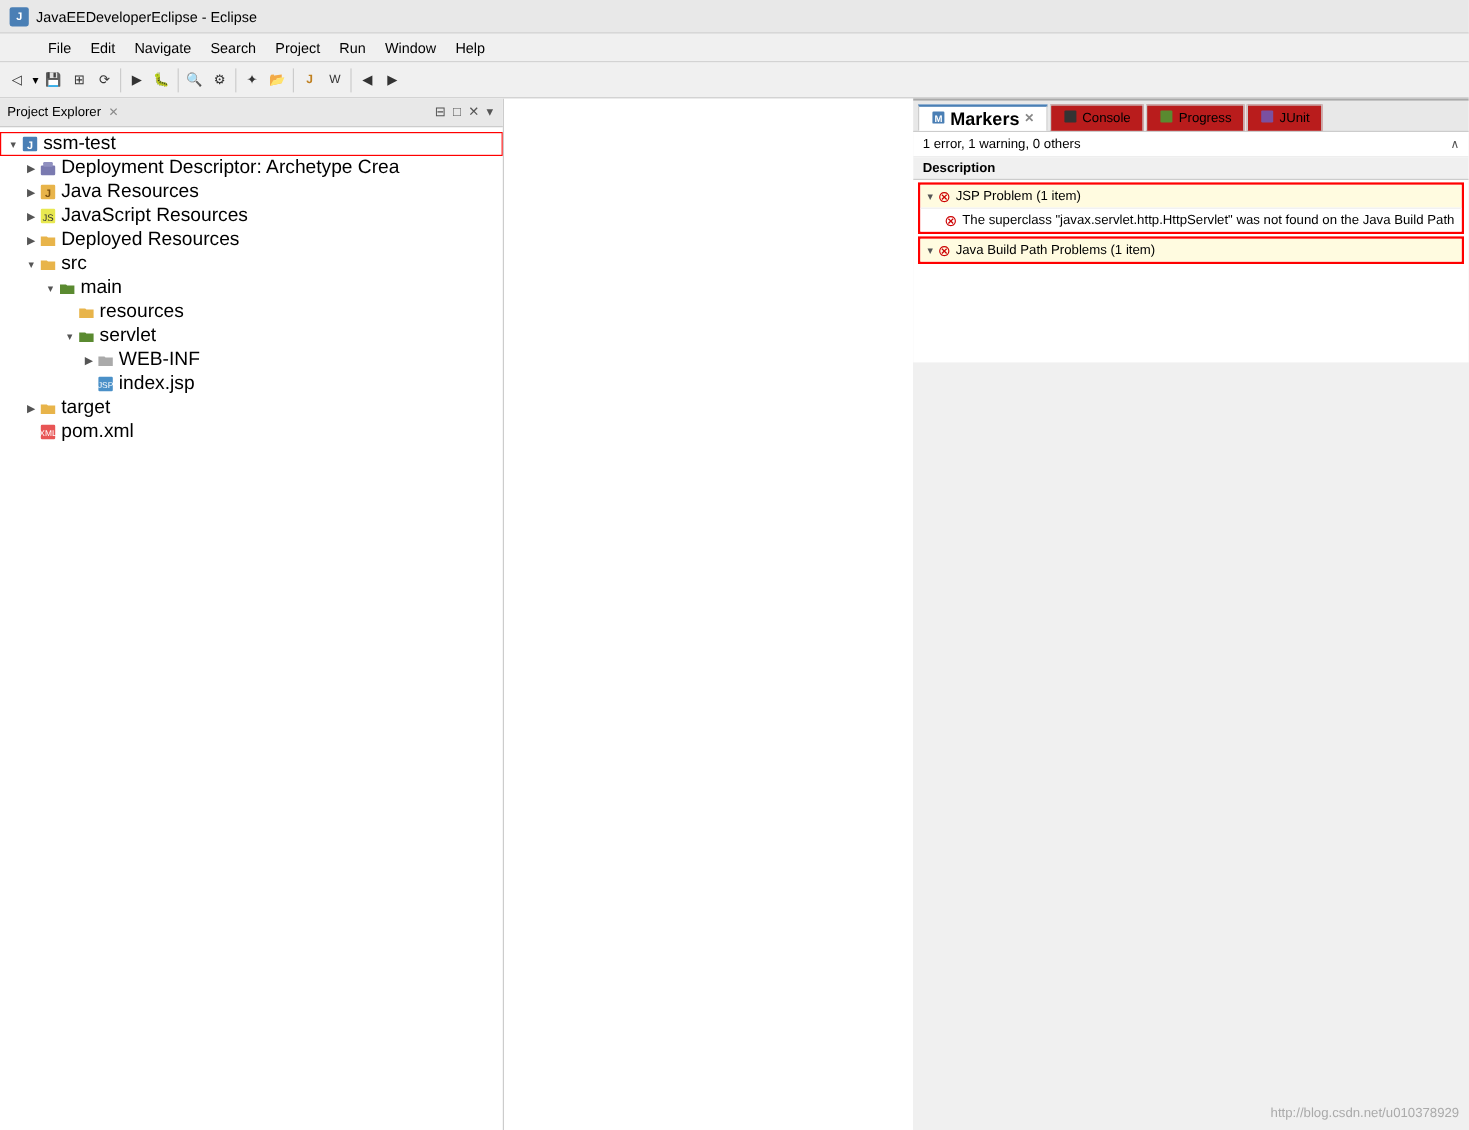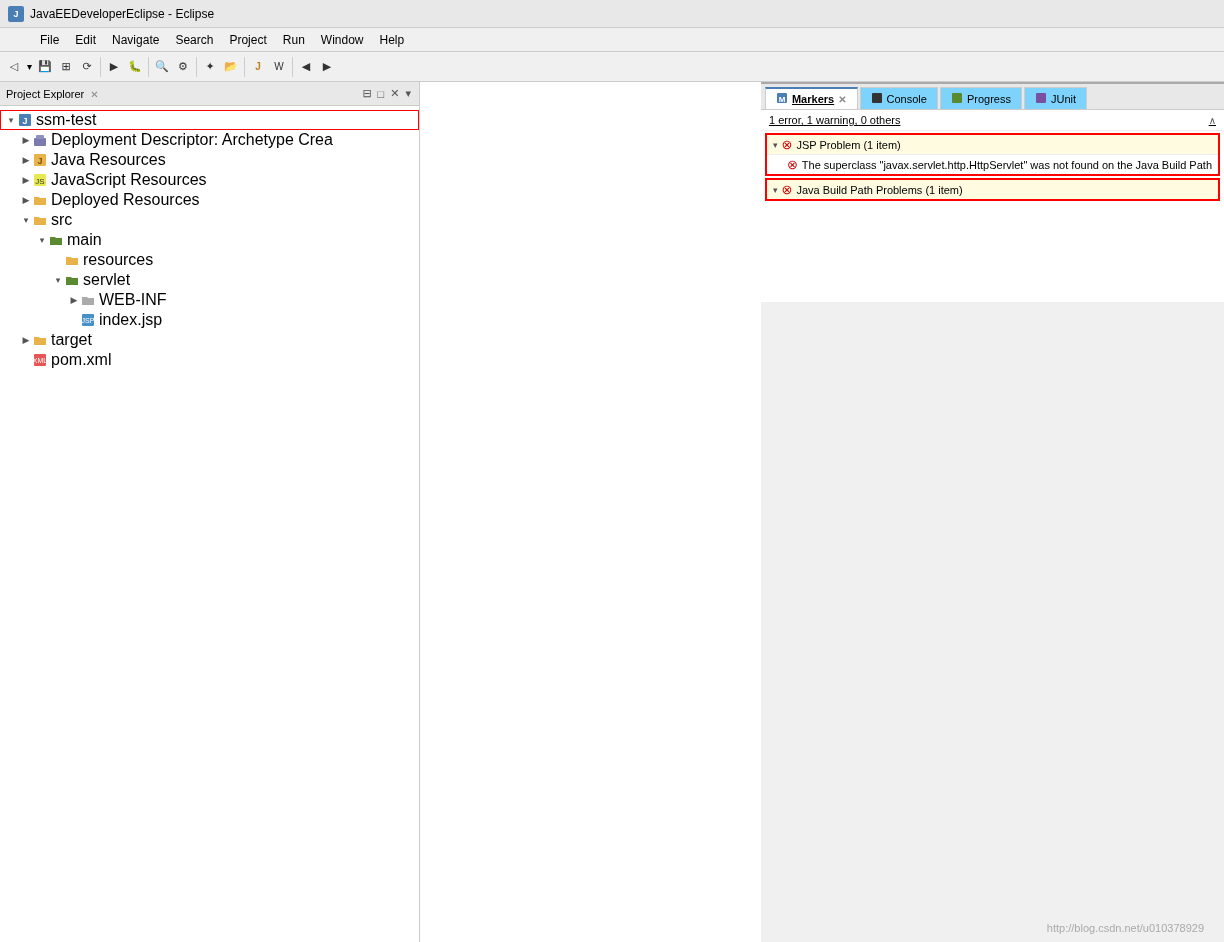--- a/index.html
+++ b/index.html
@@ -471,7 +471,7 @@
               <rect x="1" y="1" width="10" height="10" fill="#4a7fb5" rx="1"></rect>
               <text x="6" y="10" text-anchor="middle" font-size="8" fill="white">M</text>
             </svg></span>
-          <span style="font-size: 11px; text-decoration: underline;">Markers</span>
+          <span style="font-size: 15px;">Markers</span>
           <span class="tab-close">✕</span>
         </div>
         <div class="bottom-tab">

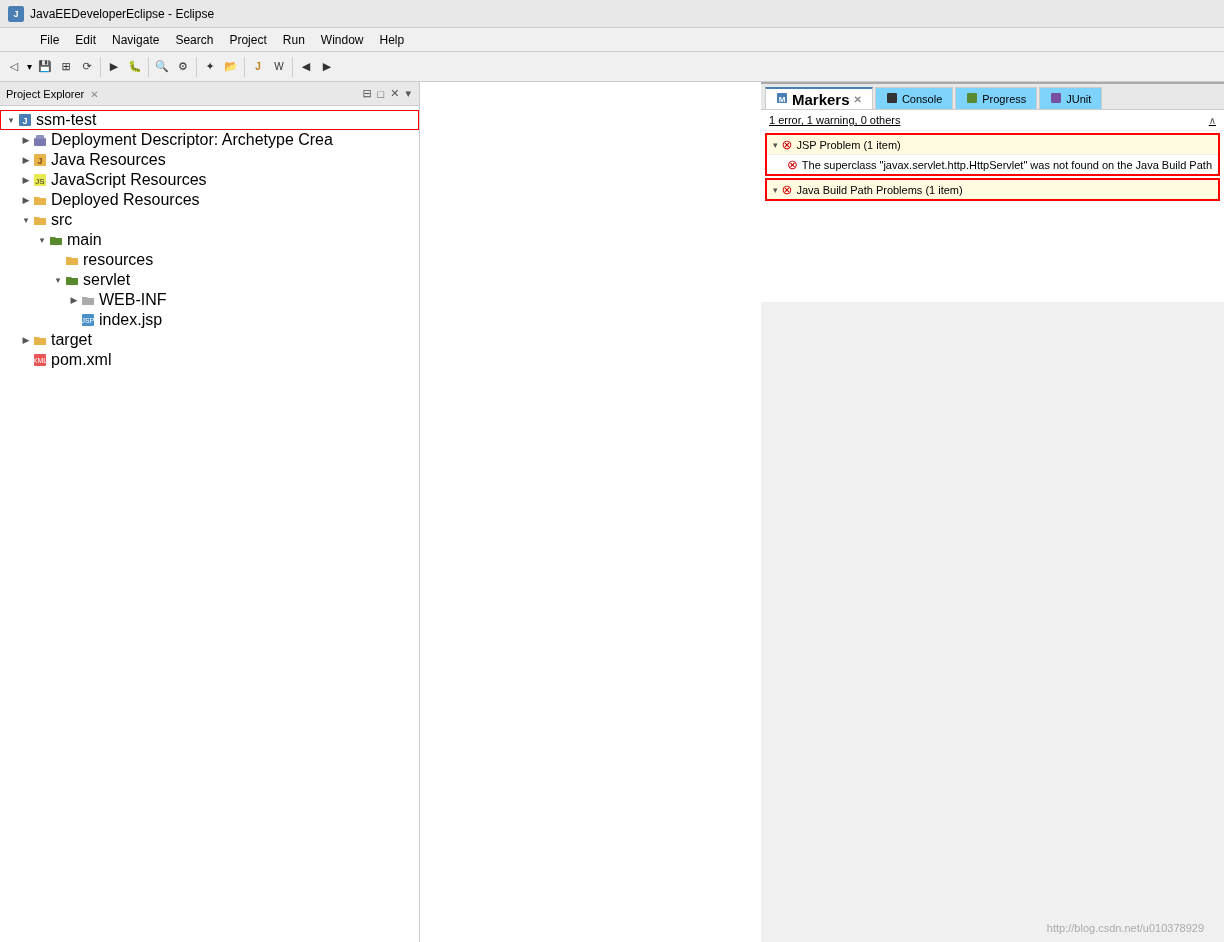--- a/index.html
+++ b/index.html
@@ -194,7 +194,7 @@
       cursor: pointer;
       border: 1px solid #ccc;
       border-bottom: none;
-      background: #7dd3fc;
+      background: #b91c1c;
       margin-right: 2px;
       height: 22px;
       display: flex; align-items: center; gap: 4px;

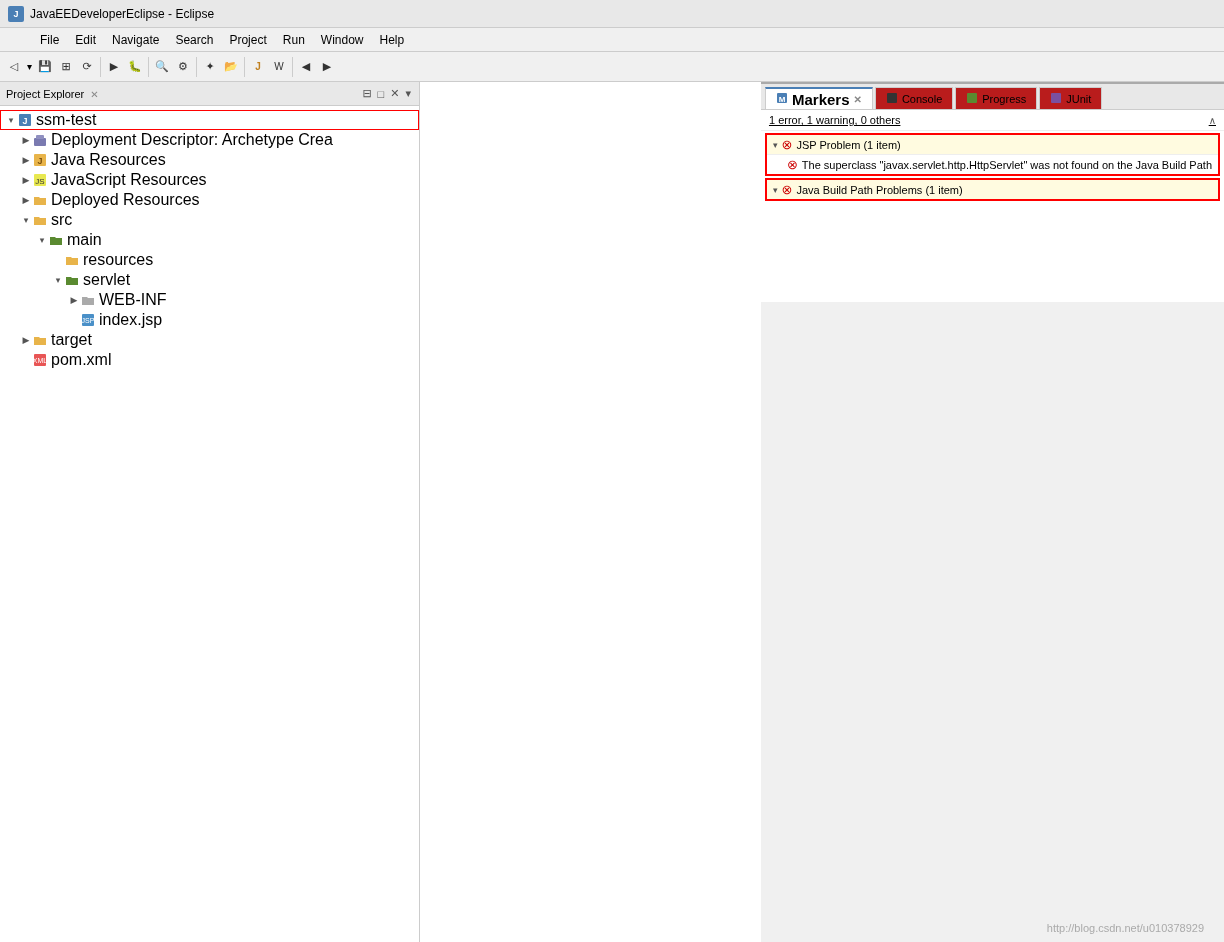--- a/index.html
+++ b/index.html
@@ -219,7 +219,6 @@
       display: flex;
       align-items: center;
       justify-content: space-between;
-      text-decoration: underline;
     }
 
     .bottom-collapse-btn {

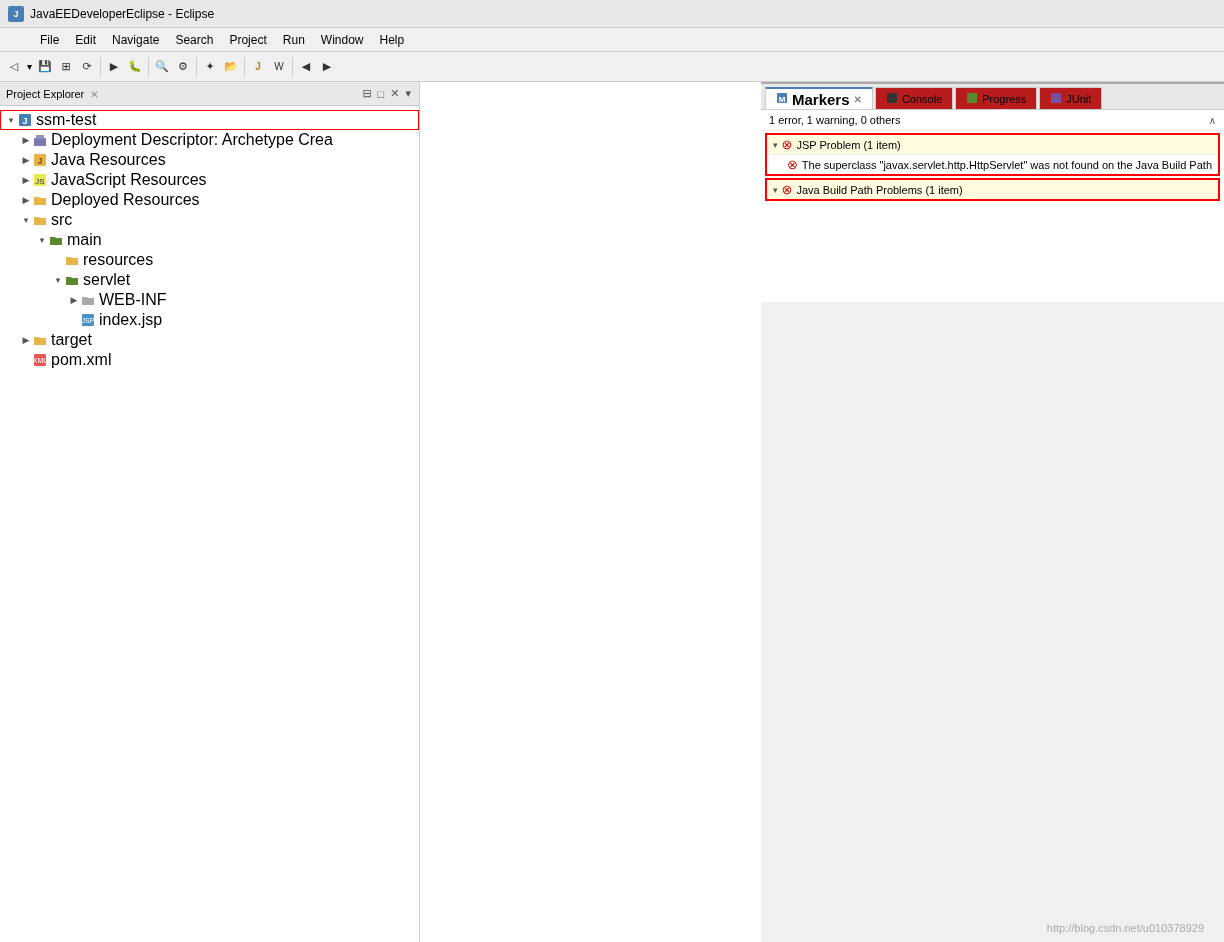--- a/index.html
+++ b/index.html
@@ -497,6 +497,7 @@
         <span>1 error, 1 warning, 0 others</span>
         <span class="bottom-collapse-btn">∧</span>
       </div>
+      <div class="markers-header">Description</div>
       <div id="markers-list">
 
       <div class="marker-group">

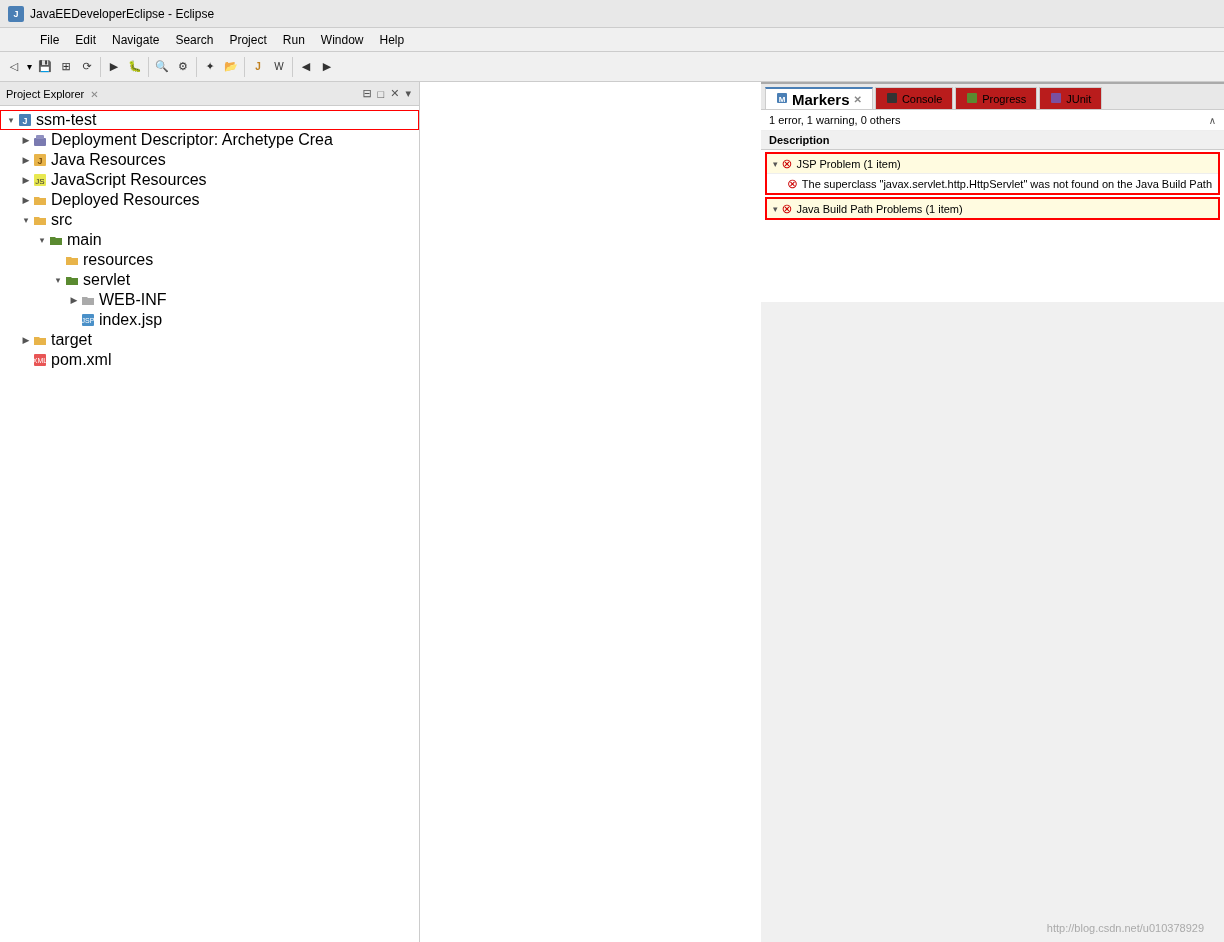--- a/index.html
+++ b/index.html
@@ -263,7 +263,7 @@
     .watermark {
       position: absolute;
       bottom: 8px;
-      right: 20px;
+      right: 8px;
       font-size: 11px;
       color: #aaa;
       pointer-events: none;

